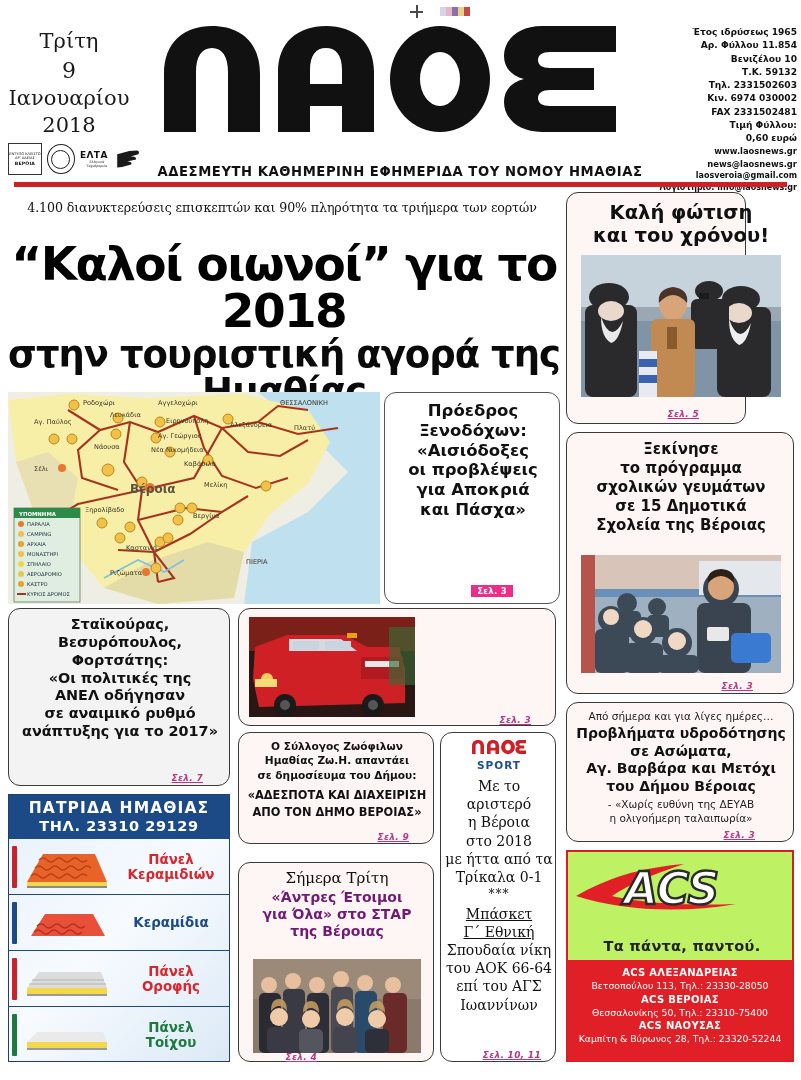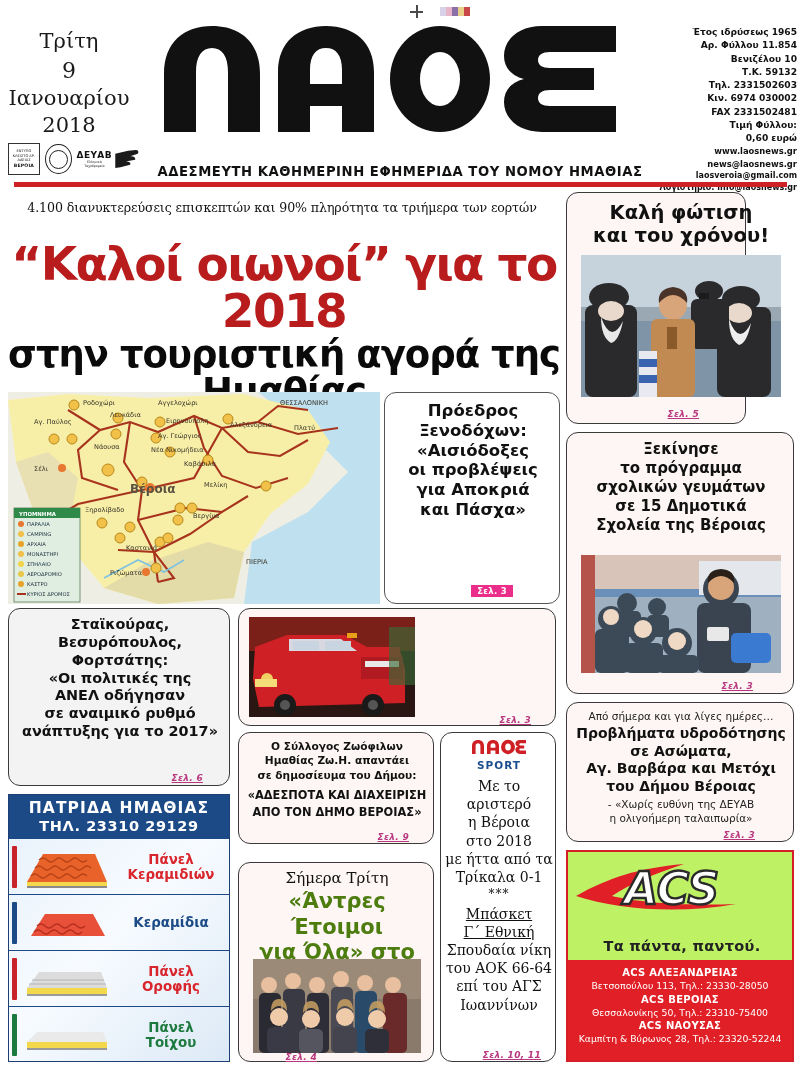--- a/index.html
+++ b/index.html
@@ -185,7 +185,7 @@
       <div class="stamp-seal"></div>
       <div class="elta">
         <span class="elta-word">
-          <span>ΔΕΥΑΒ</span>
+          <span>ΕΛΤΑ</span>
           <small>Ελληνικά Ταχυδρομεία</small>
         </span>
         <svg class="elta-bird" viewBox="0 0 40 34">

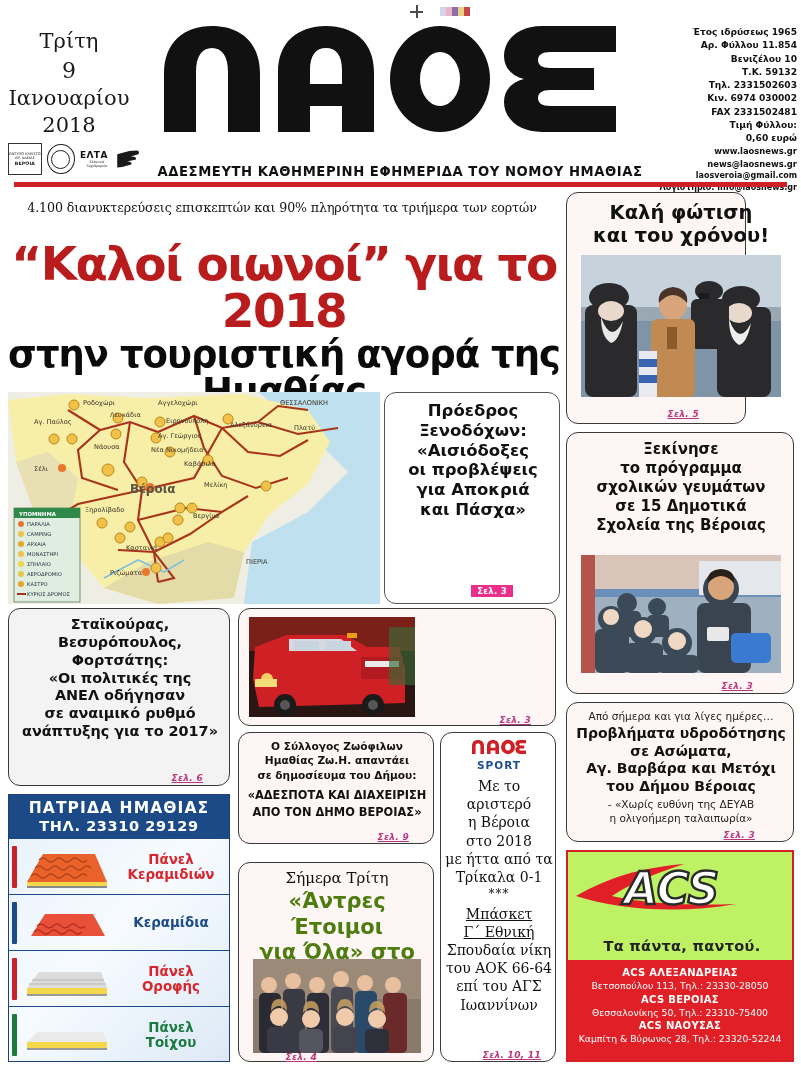--- a/index.html
+++ b/index.html
@@ -66,7 +66,7 @@
   .kicker{position:absolute;left:22px;top:200px;width:520px;text-align:center;
     font-family:"DejaVu Serif","Liberation Serif",serif;font-size:12.6px;color:#111;letter-spacing:-.1px;}
   .head1{position:absolute;left:8px;top:240px;width:552px;text-align:center;
-     font-size:47px;font-weight:bold;letter-spacing:-1.6px;line-height:1;color:#b91c1c;
+     font-size:47px;font-weight:bold;letter-spacing:-1.6px;line-height:1;color:#000000;
      font-family:"DejaVu Sans","Liberation Sans",sans-serif;}
   .head2{position:absolute;left:8px;top:336px;width:552px;text-align:center;
      font-size:37px;font-weight:bold;letter-spacing:-1px;line-height:1;color:#0a0a0a;}

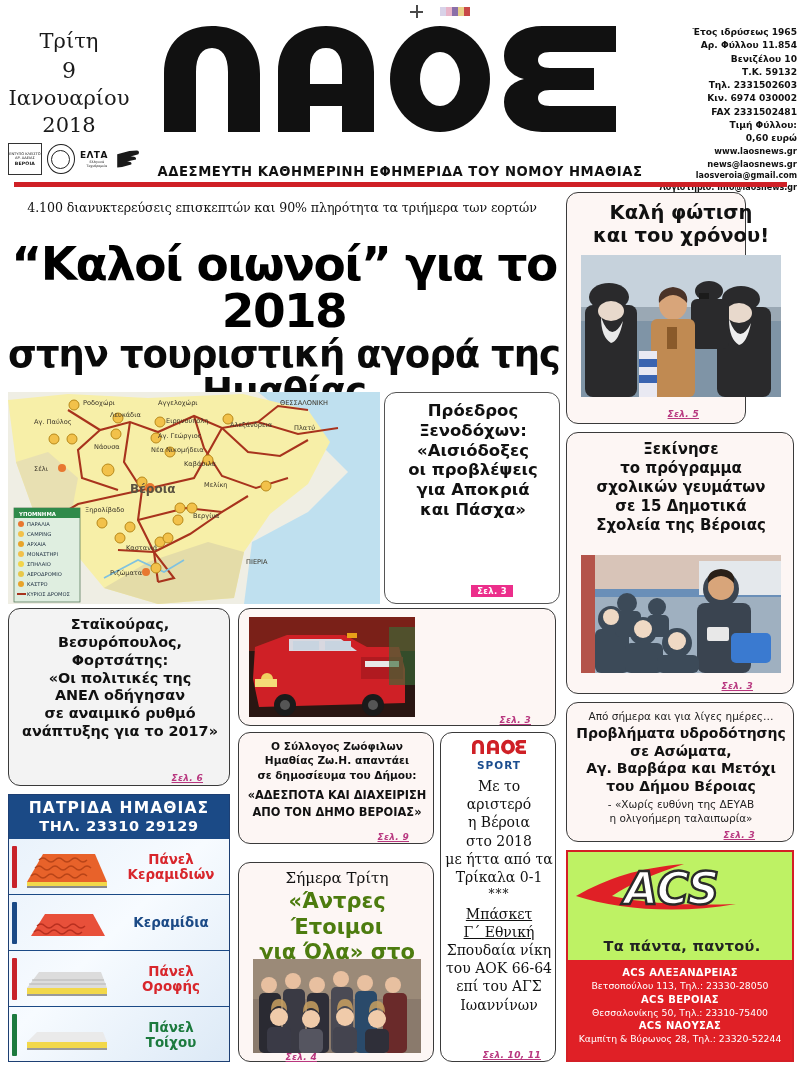--- a/index.html
+++ b/index.html
@@ -459,7 +459,7 @@
       <div>σε αναιμικό ρυθμό</div>
       <div>ανάπτυξης για το 2017»</div>
     </div>
-    <div class="sel plain" style="right:26px;bottom:2px;">Σελ. 6</div>
+    <div class="sel plain" style="right:26px;bottom:2px;">Σελ. 7</div>
   </div>
 
   <div class="box fb">

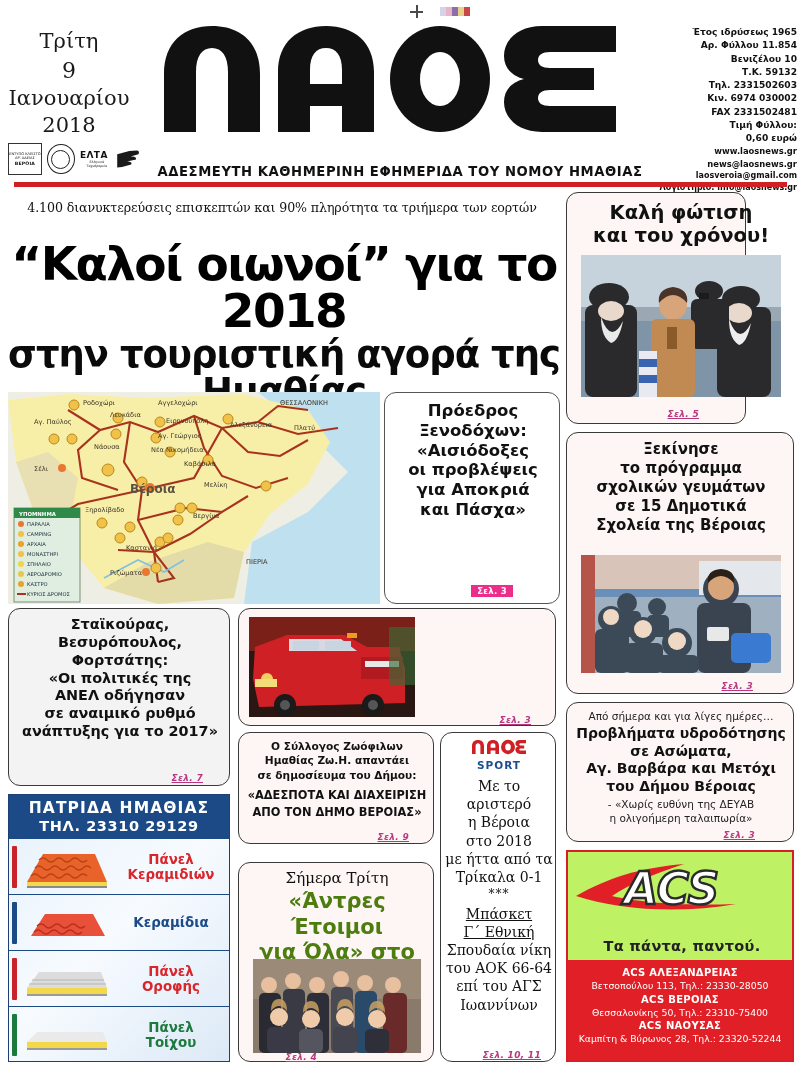--- a/index.html
+++ b/index.html
@@ -126,7 +126,7 @@
   .tb .t1{position:absolute;left:0;top:6px;width:196px;text-align:center;
      font-family:"DejaVu Serif","Liberation Serif",serif;font-size:15px;line-height:1.2;color:#111;}
   .tb .t2{position:absolute;left:0;top:26px;width:196px;text-align:center;
-     font-size:21px;font-weight:bold;line-height:1.22;color:#4d7c0f;}
+     font-size:14px;font-weight:bold;line-height:1.22;color:#701a75;}
 
   
   .pa{position:absolute;left:8px;top:794px;width:222px;height:268px;box-sizing:border-box;

